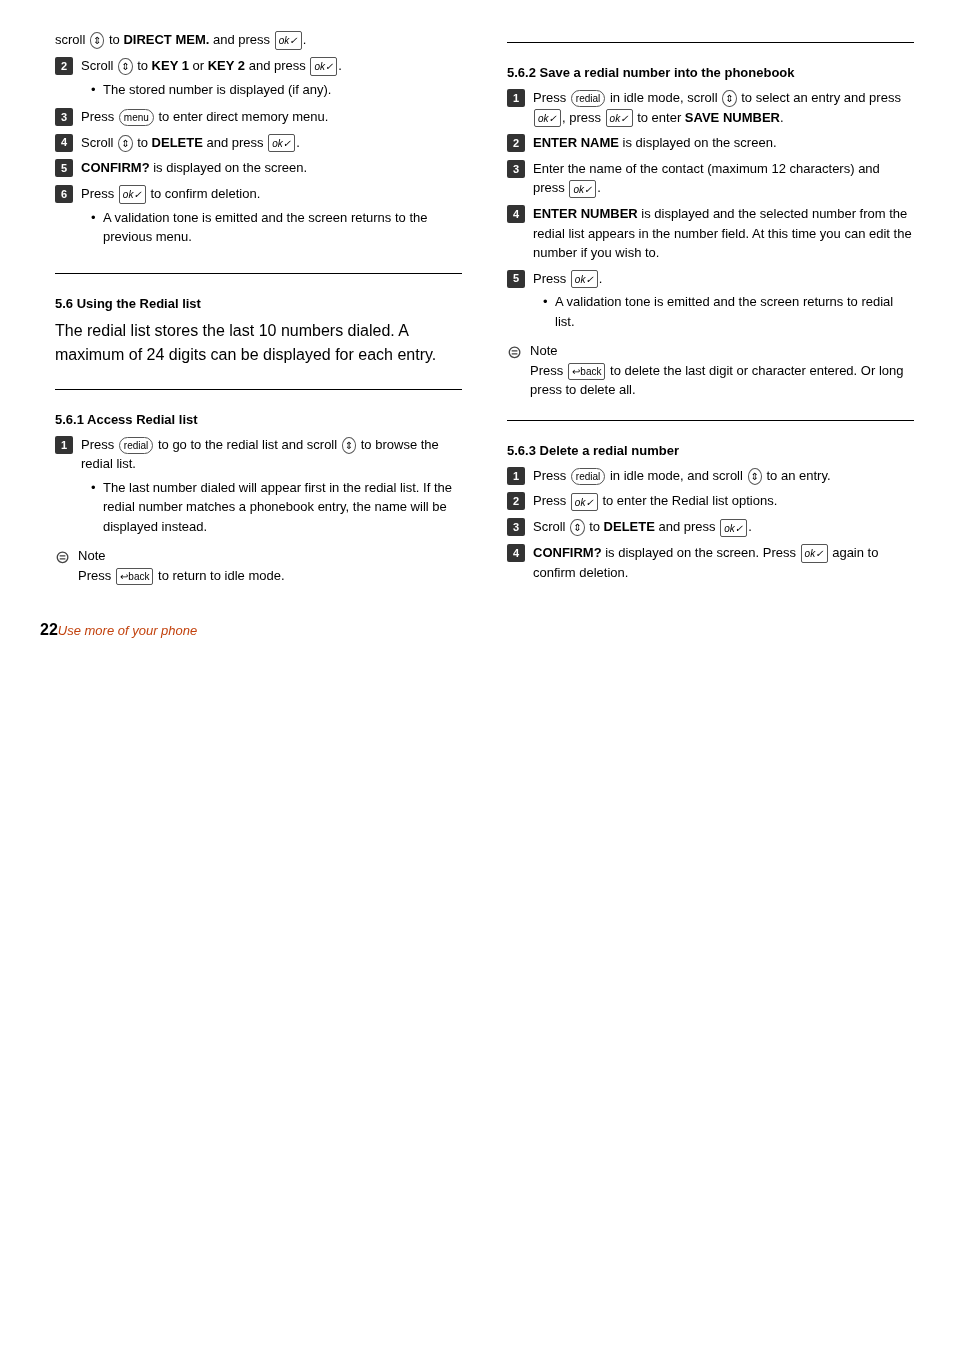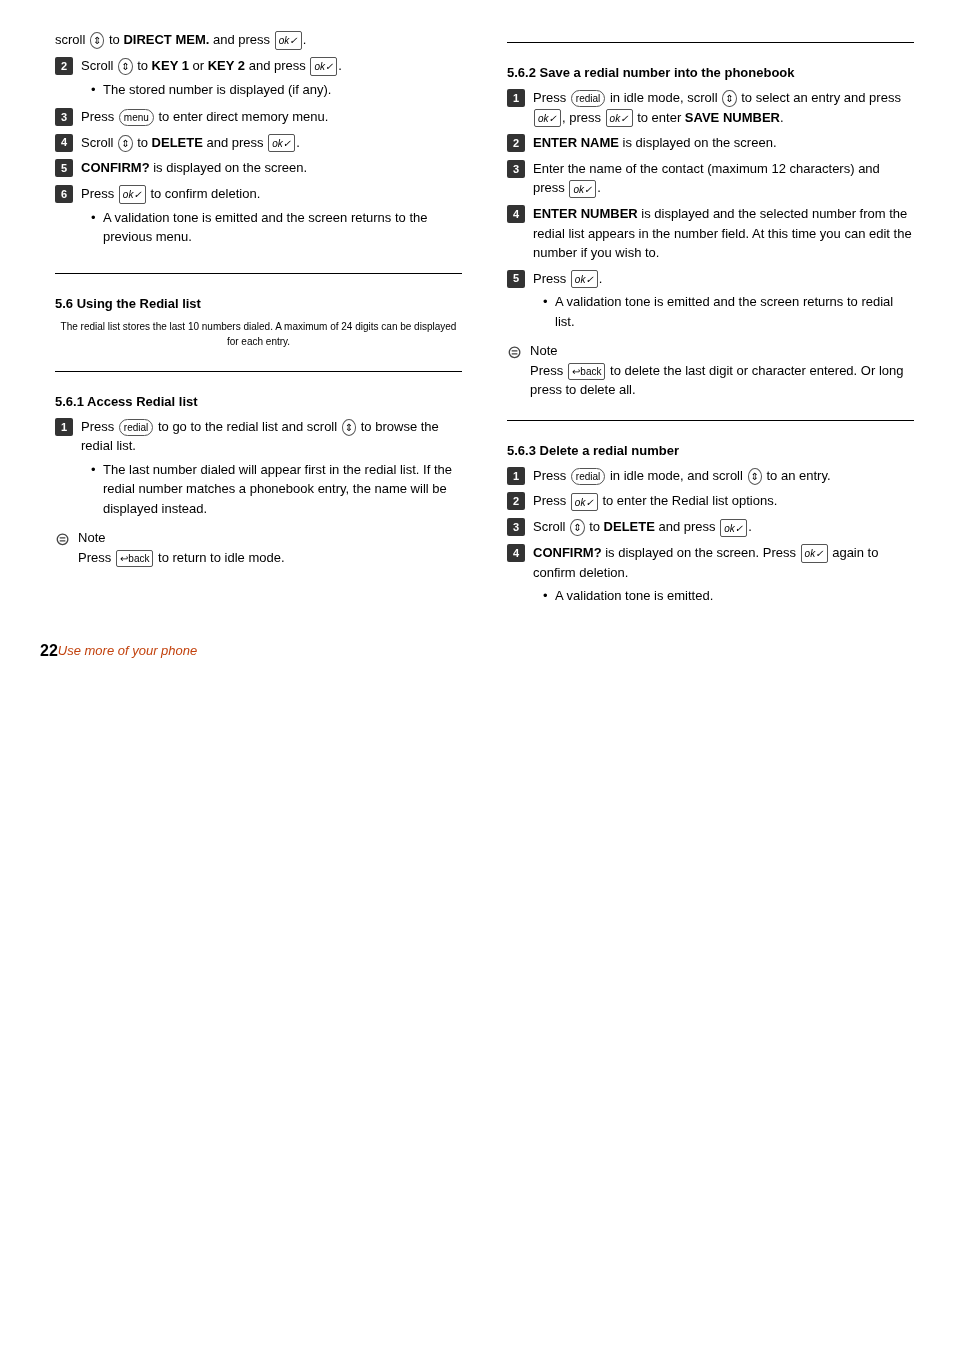--- a/index.html
+++ b/index.html
@@ -33,10 +33,9 @@
       margin-bottom: 8px;
     }
     .section-intro {
-      font-size: 10px;
+      font-size: 16px;
       margin-bottom: 10px;
       line-height: 1.5;
-      text-align: center;
     }
     .steps {
       list-style: none;

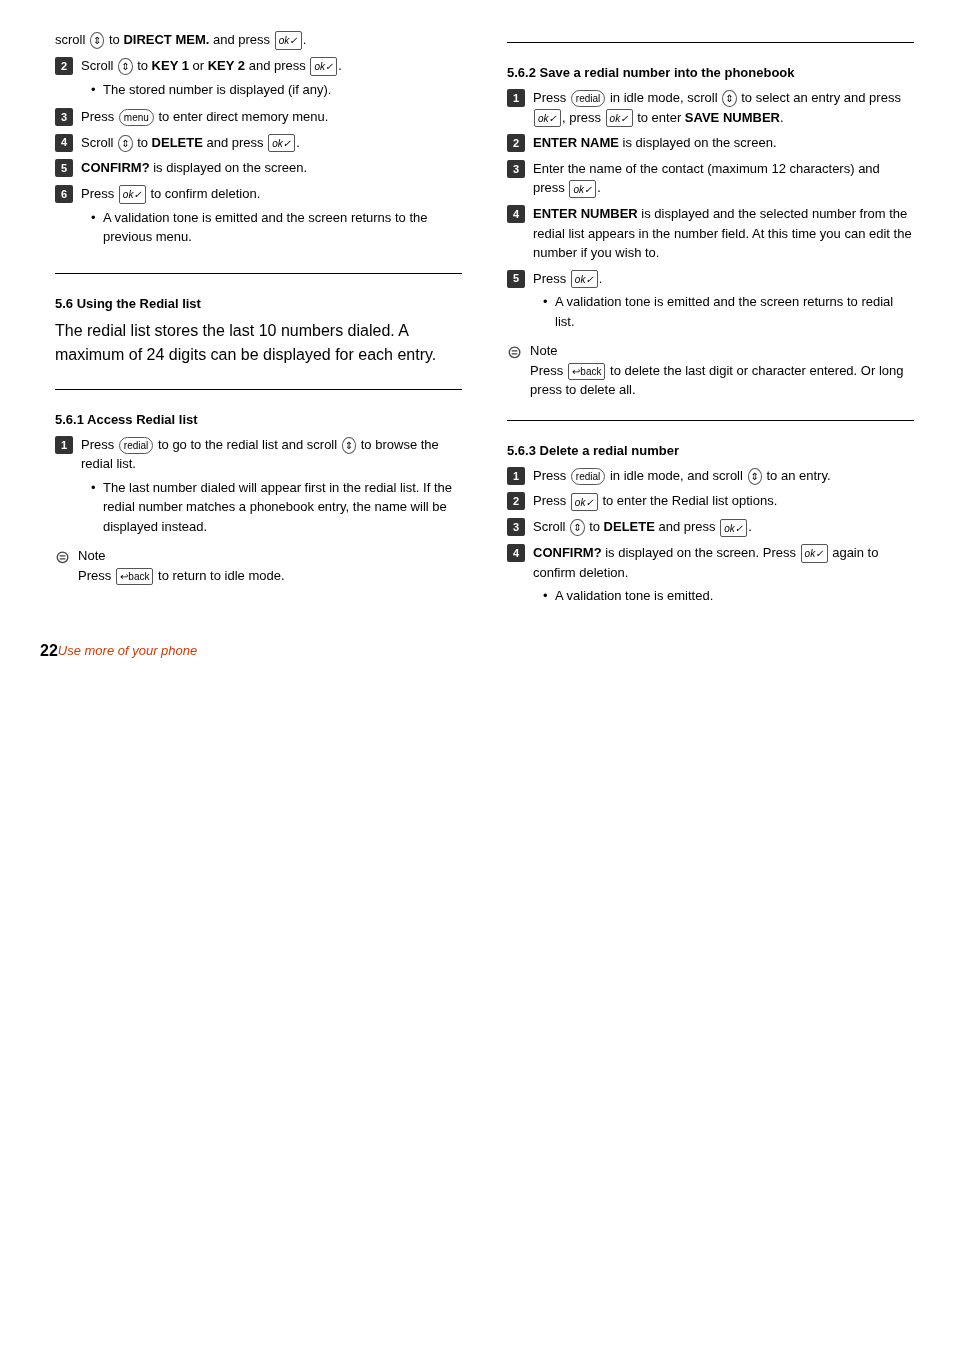--- a/index.html
+++ b/index.html
@@ -343,9 +343,6 @@
           <span class="step-num">4</span>
           <div class="step-content">
             <b>CONFIRM?</b> is displayed on the screen. Press <span class="icon-ok"></span> again to confirm deletion.
-            <ul class="bullet-list">
-              <li>A validation tone is emitted.</li>
-            </ul>
           </div>
         </div>
       </div>

